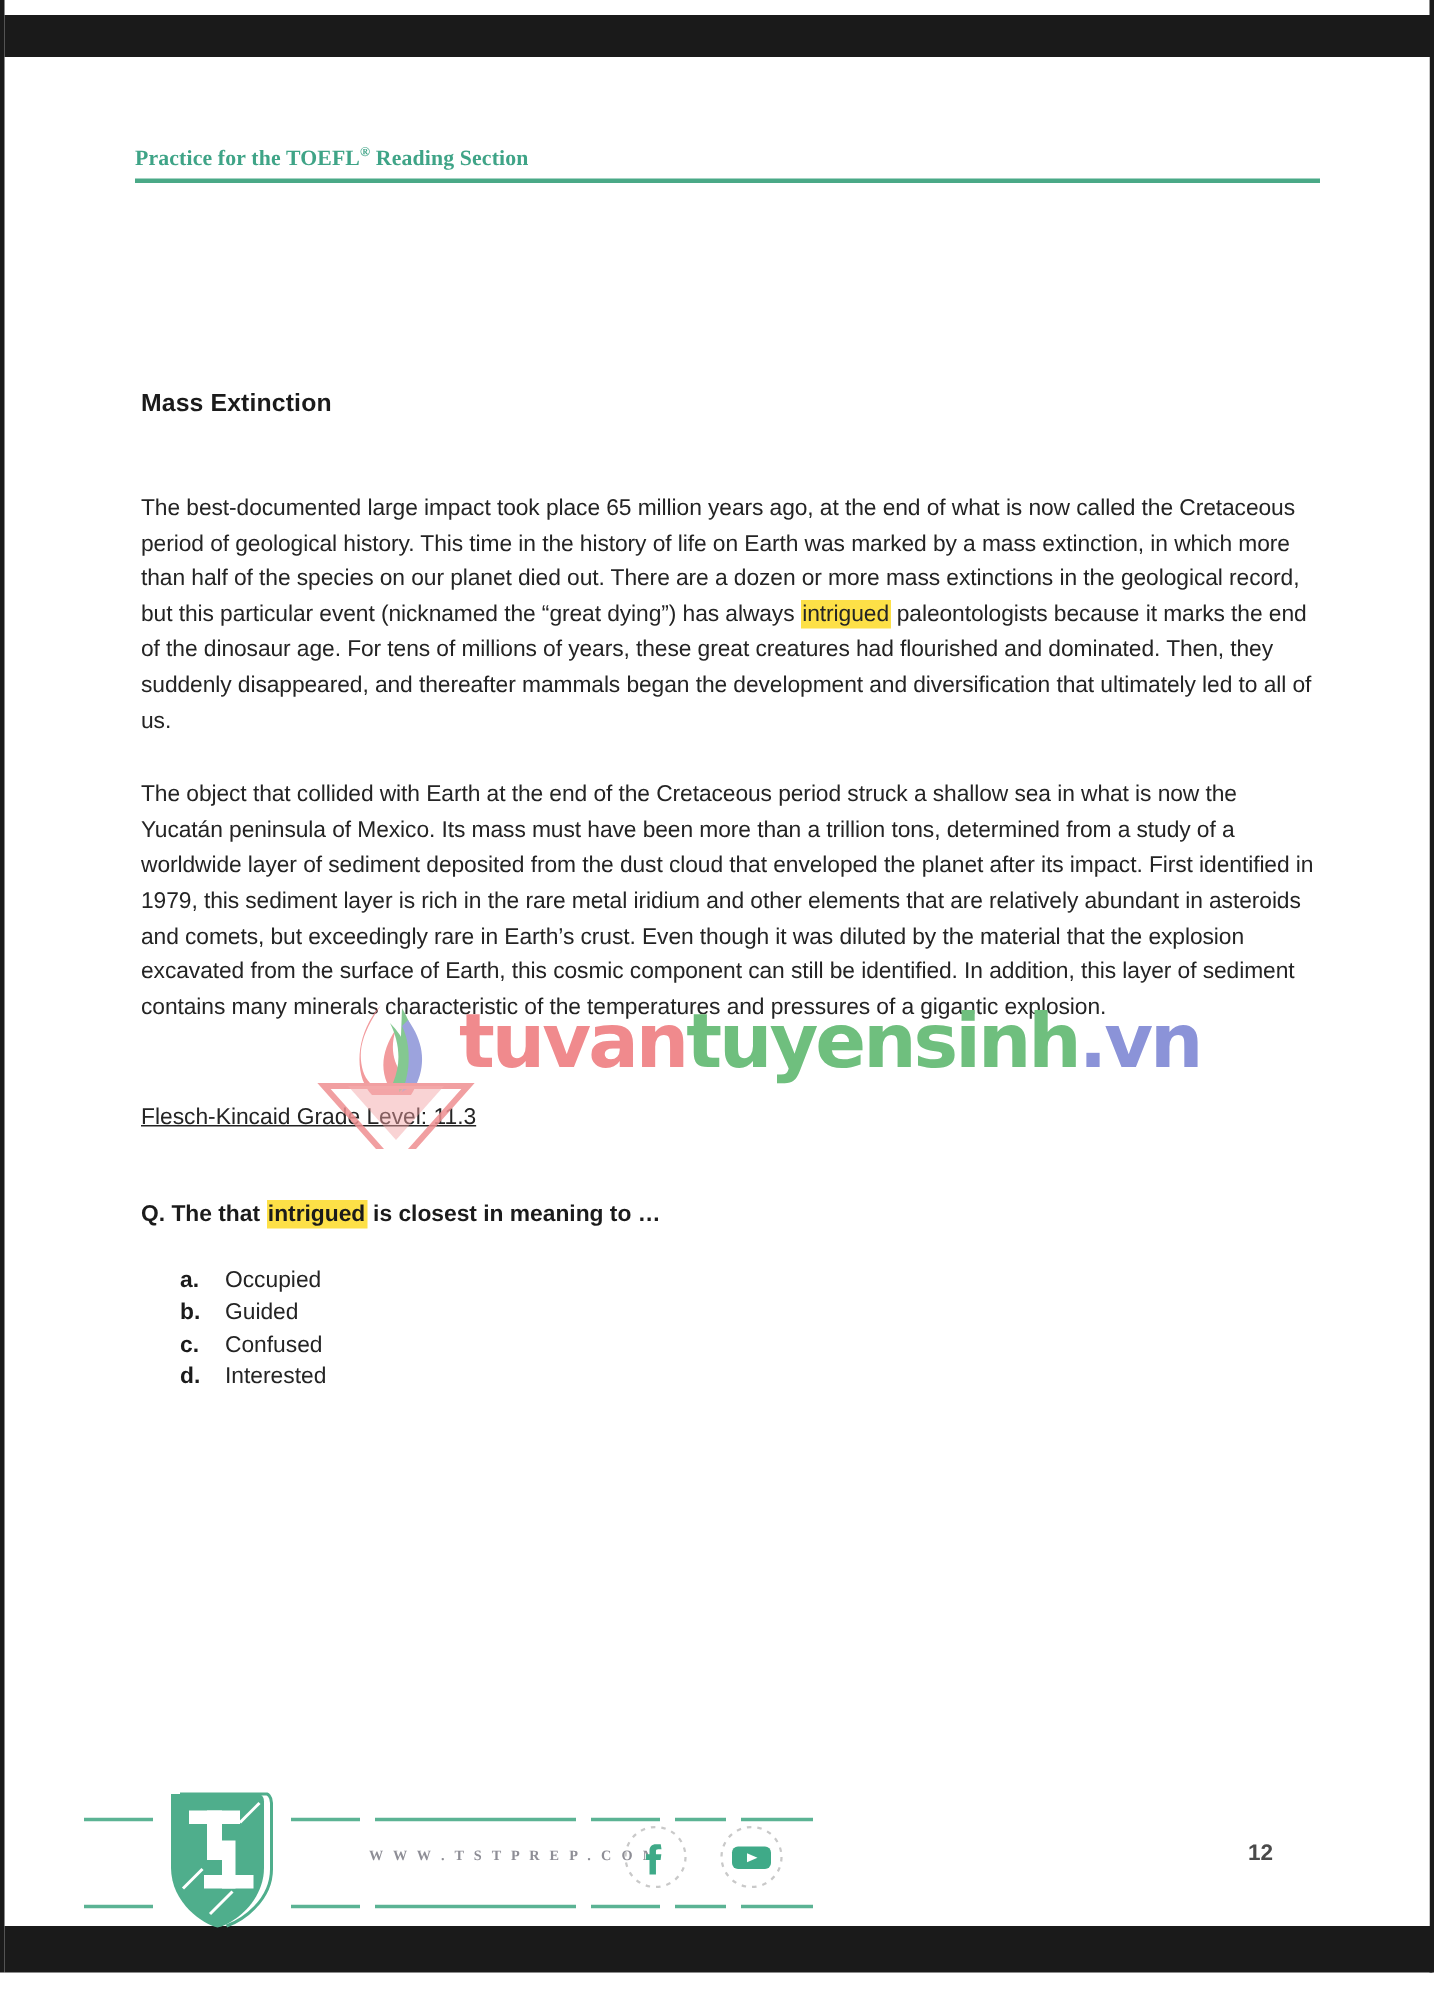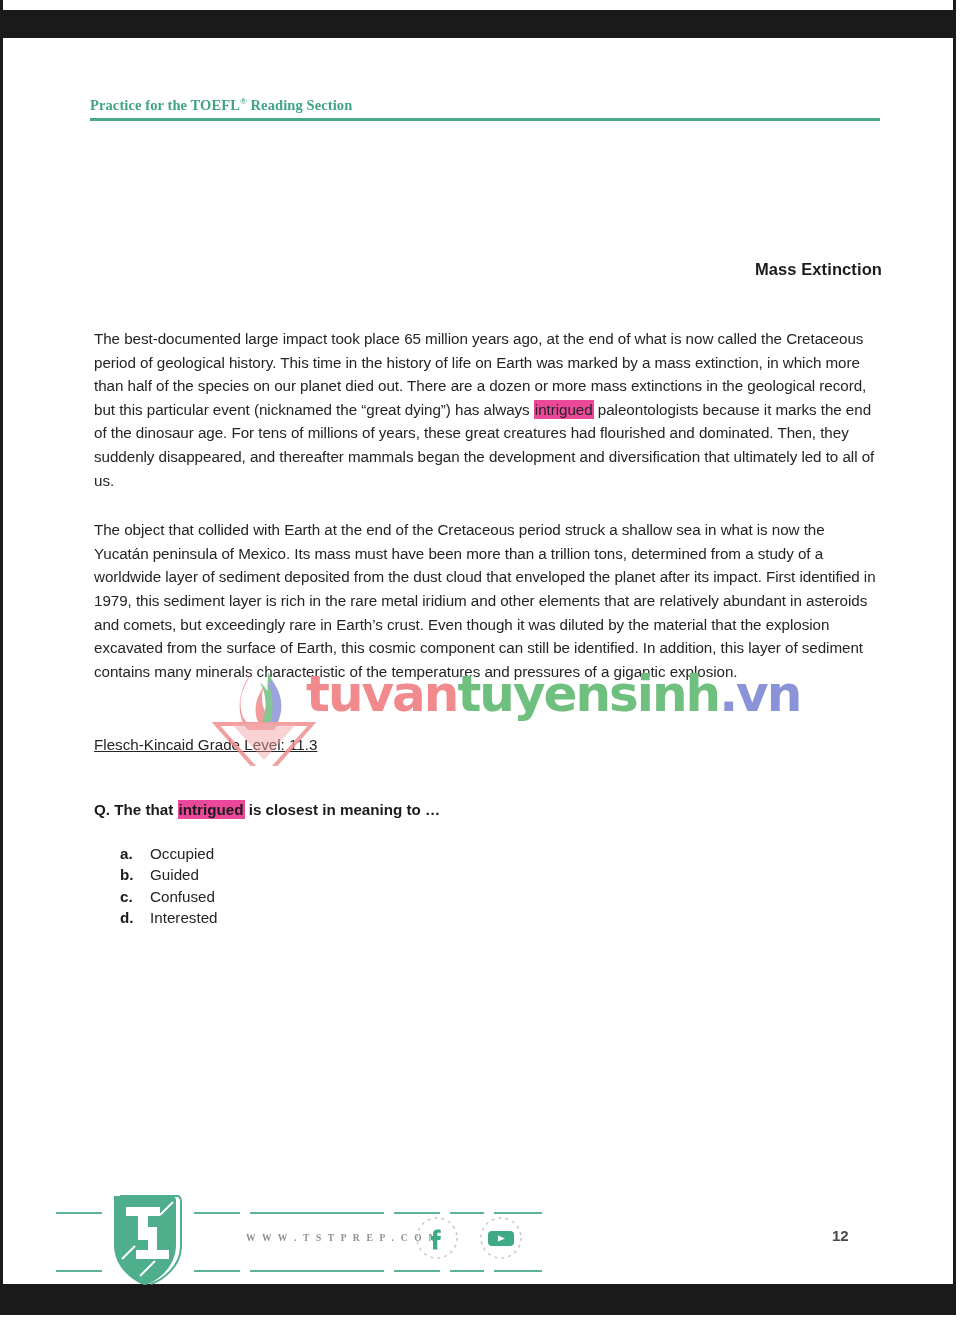--- a/index.html
+++ b/index.html
@@ -82,7 +82,7 @@
     width: 788px;
   }
   #passage-title {
-    text-align: right;
+    text-align: left;
     font-weight: bold;
     font-size: 16.5px;
     color: #1b1b1b;

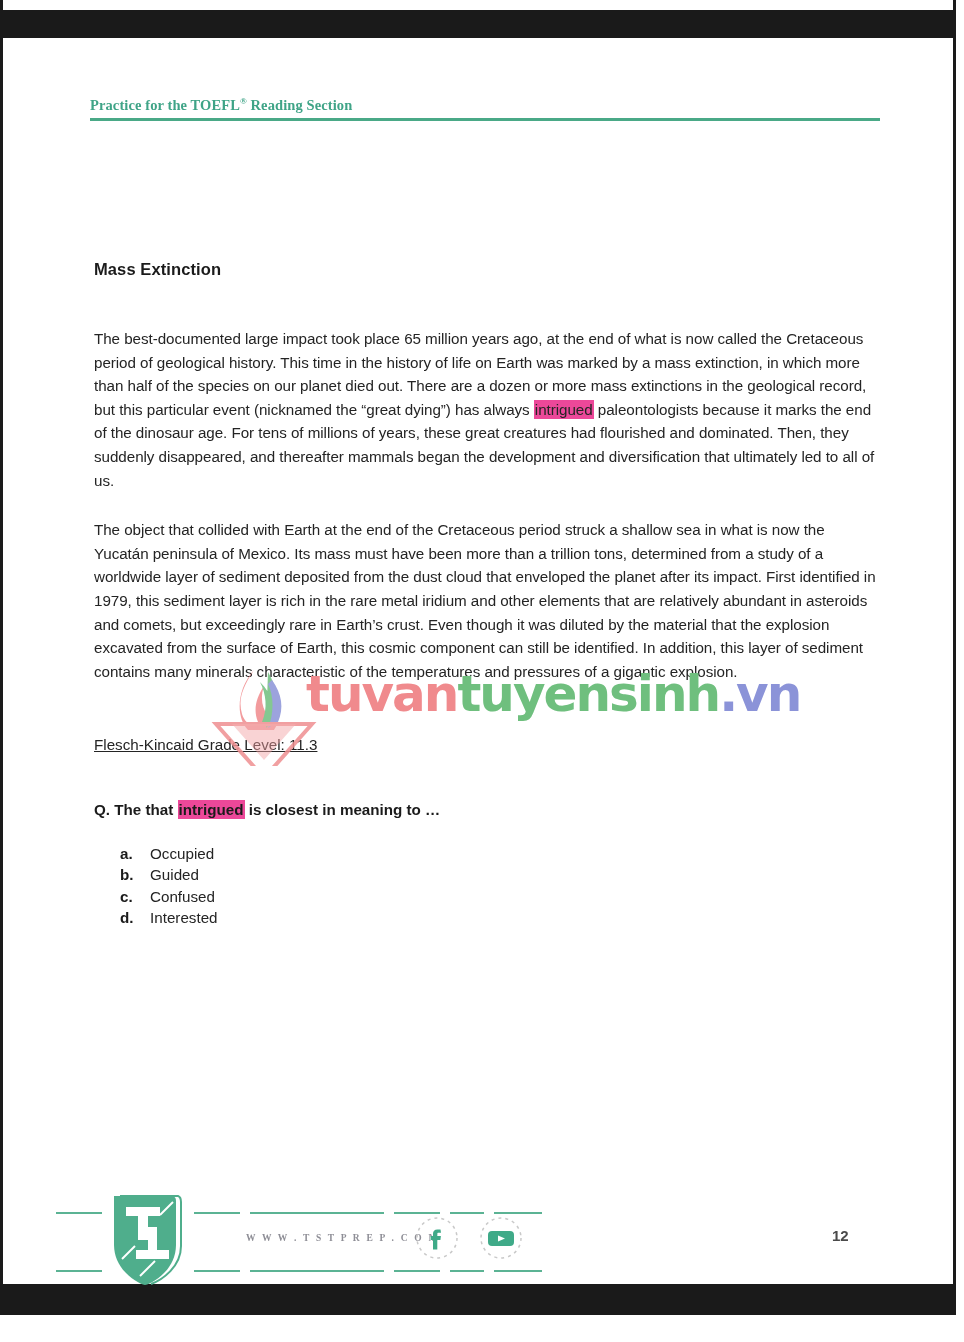--- a/index.html
+++ b/index.html
@@ -98,7 +98,7 @@
     letter-spacing: -.05px;
   }
   .hl {
-    background: #ec4899;
+    background: #fde047;
     padding: 1px 1px 1px 1px;
   }
   #fk-line {

